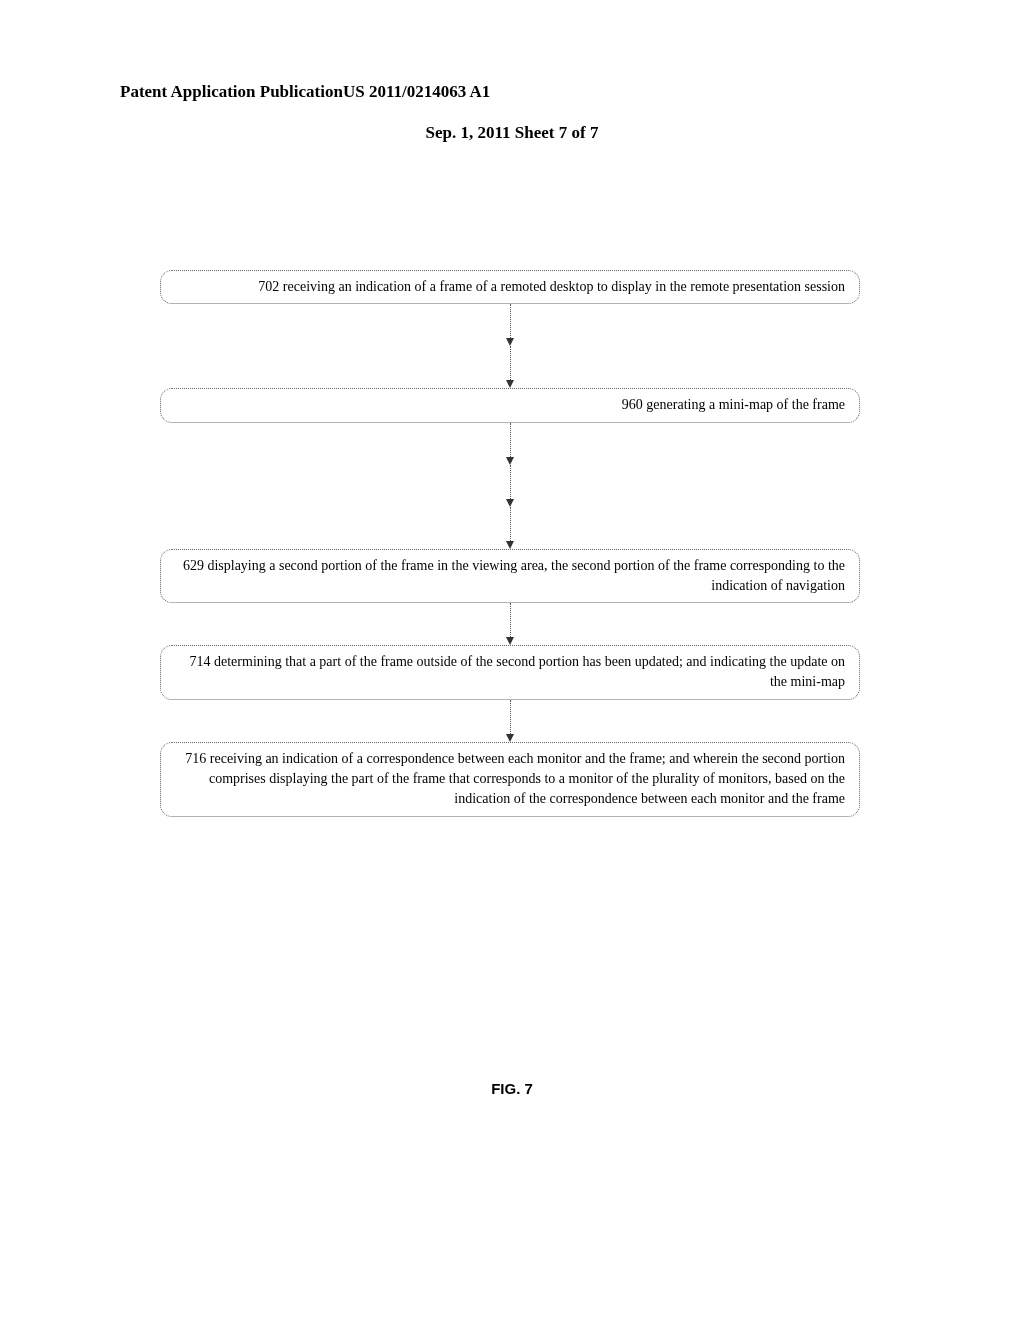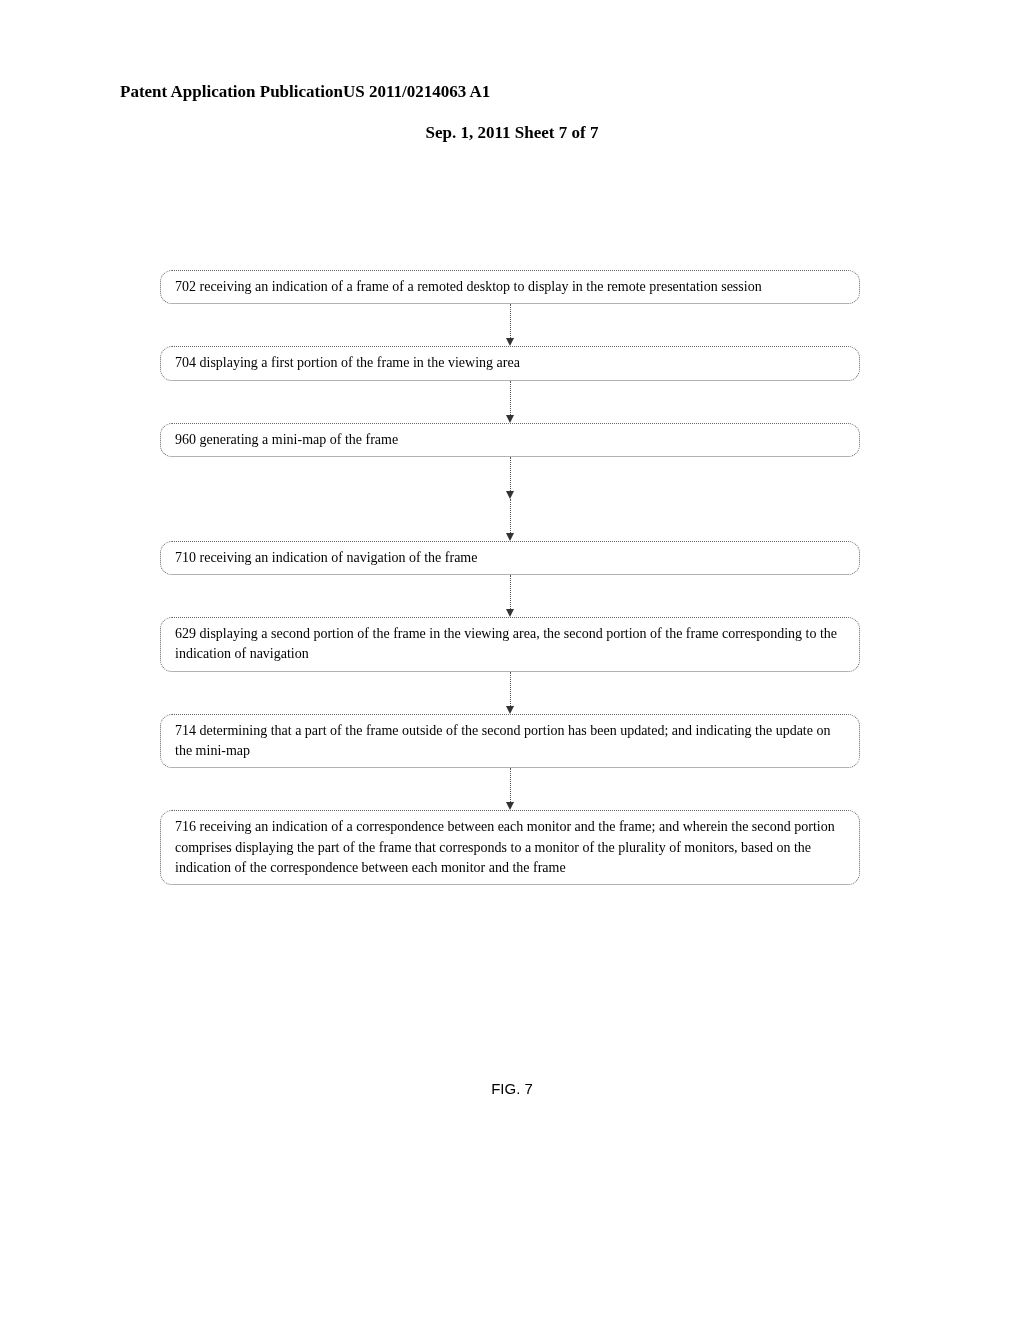--- a/index.html
+++ b/index.html
@@ -38,7 +38,7 @@
       border: 1px dotted #666;
       border-radius: 12px;
       padding: 6px 14px;
-      text-align: left;
+      text-align: right;
       font-size: 14px;
       line-height: 1.45;
       background: #fff;

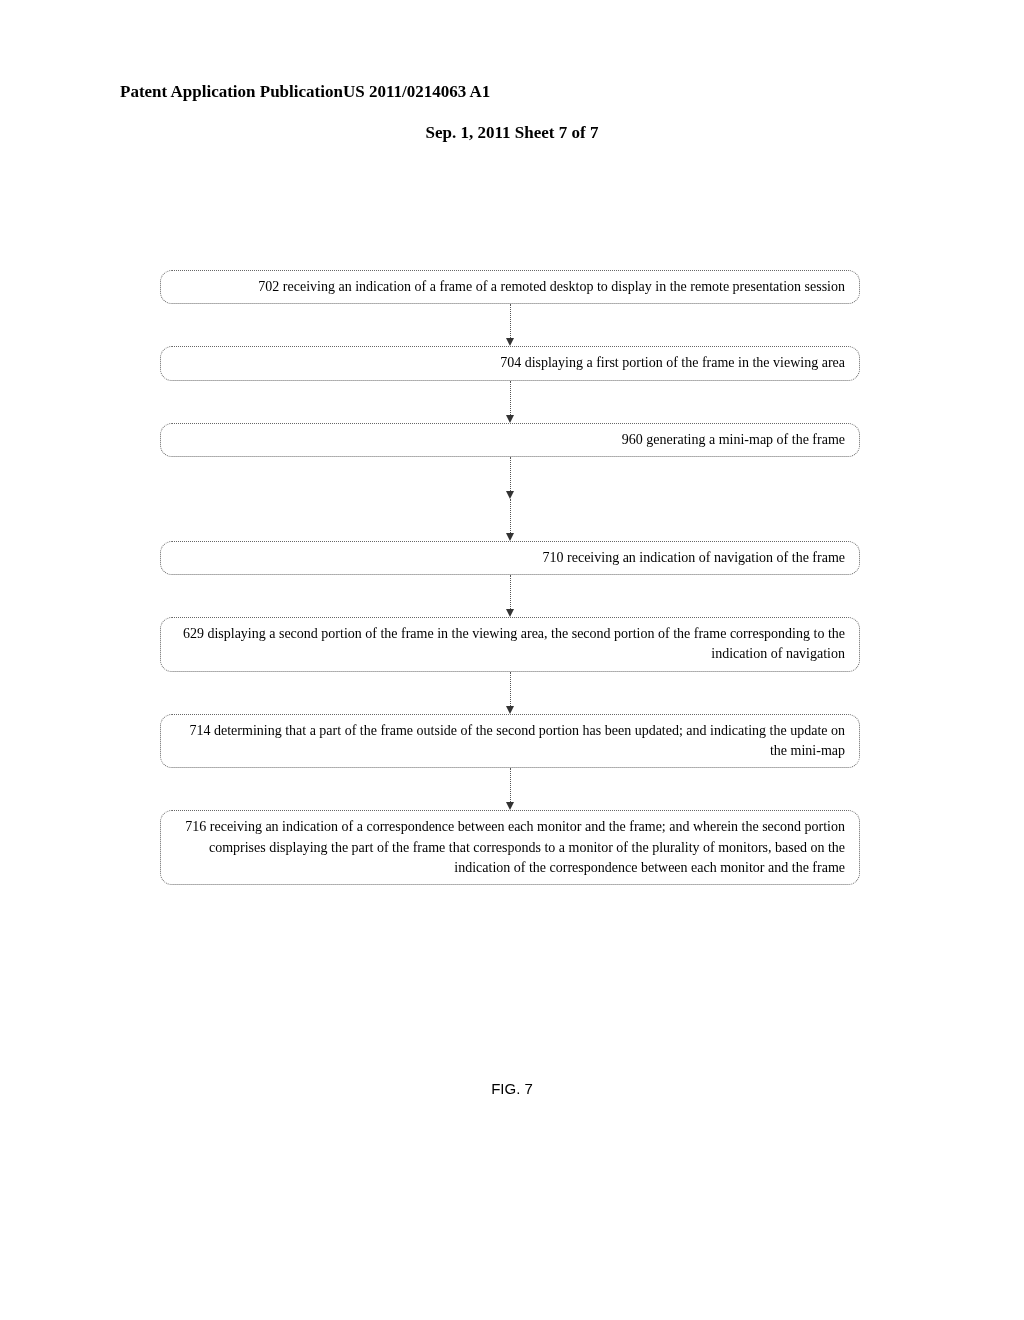--- a/index.html
+++ b/index.html
@@ -87,7 +87,6 @@
       <div class="arrow-line"></div>
       <div class="arrow-head"></div>
     </div>
-  <div class="box">704 displaying a first portion of the frame in the viewing area</div>
   <div class="arrow">
       <div class="arrow-line"></div>
       <div class="arrow-head"></div>

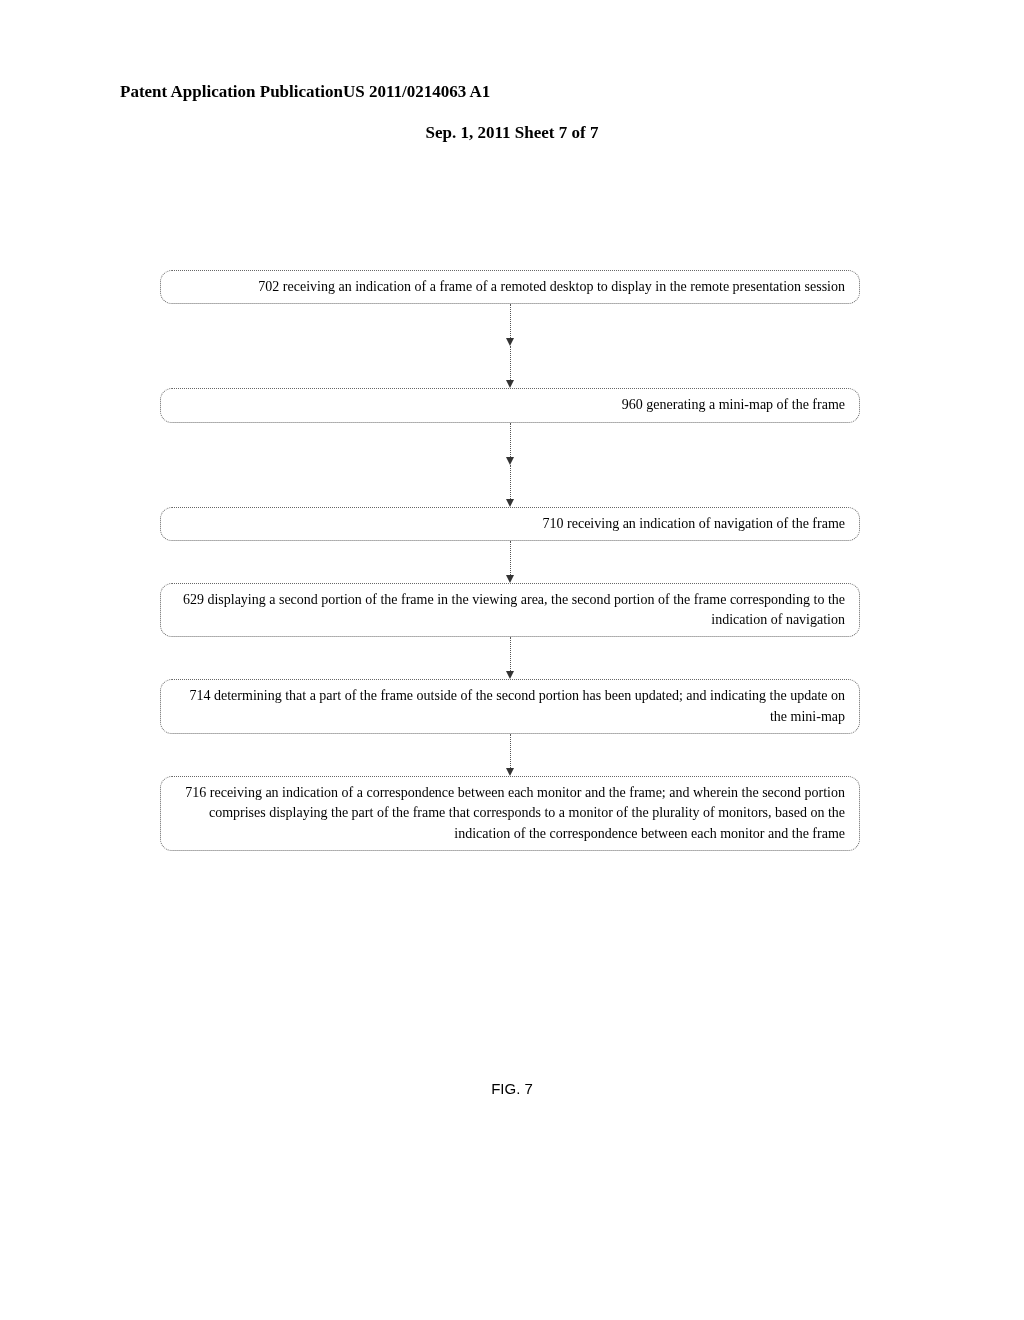--- a/index.html
+++ b/index.html
@@ -100,7 +100,6 @@
       <div class="arrow-line"></div>
       <div class="arrow-head"></div>
     </div>
-  <div class="box">710 receiving an indication of navigation of the frame</div>
   <div class="arrow">
       <div class="arrow-line"></div>
       <div class="arrow-head"></div>

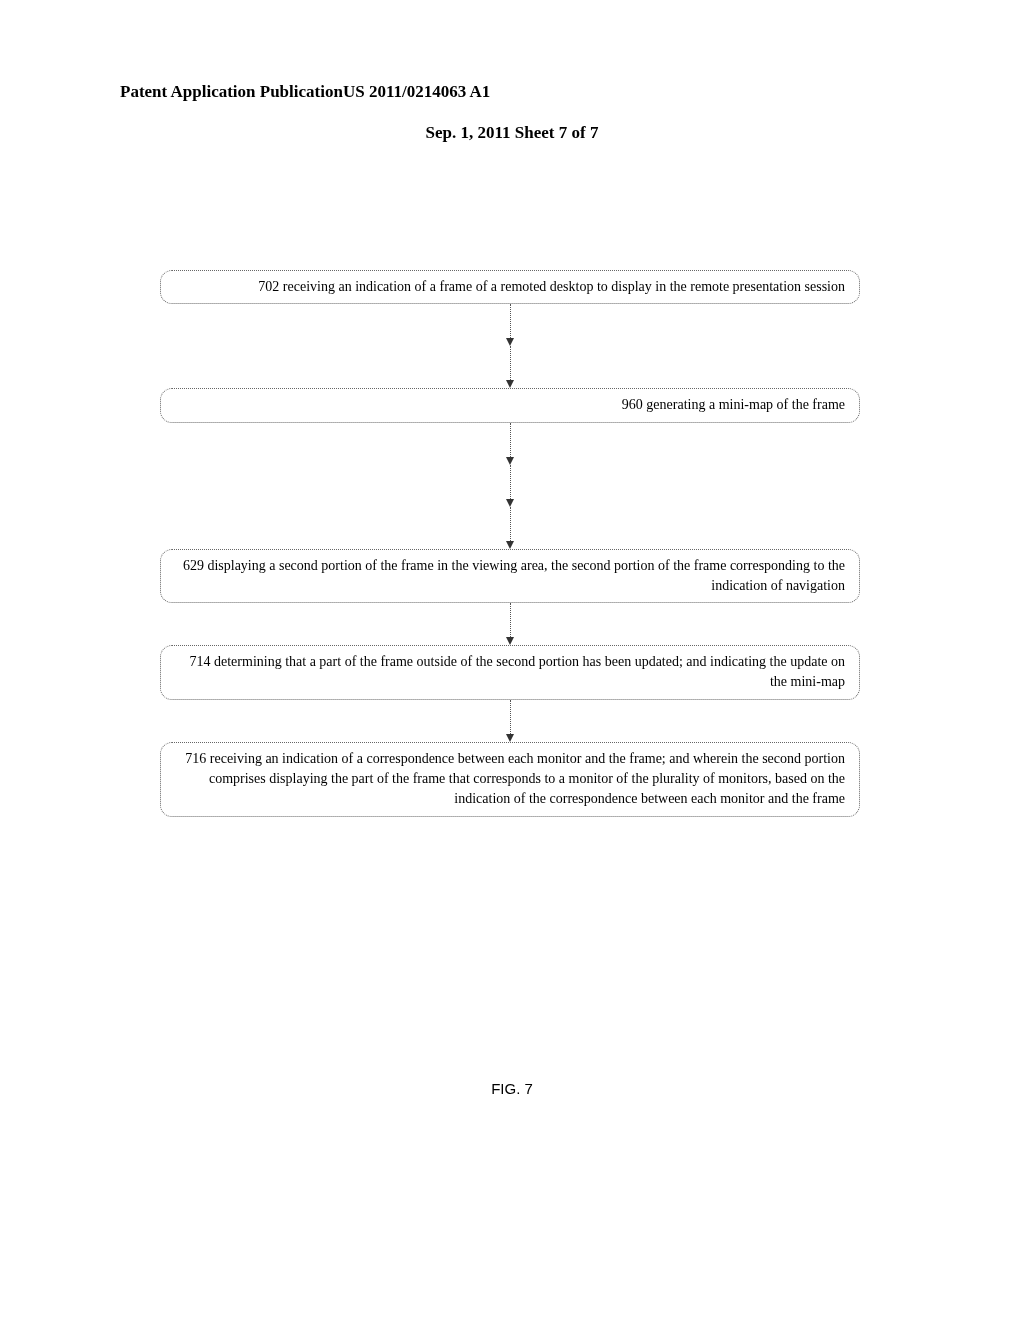--- a/index.html
+++ b/index.html
@@ -68,7 +68,7 @@
       width: 100%;
       text-align: center;
       font-family: Arial, Helvetica, sans-serif;
-      font-weight: normal;
+      font-weight: bold;
       font-size: 15px;
     }
   </style>

